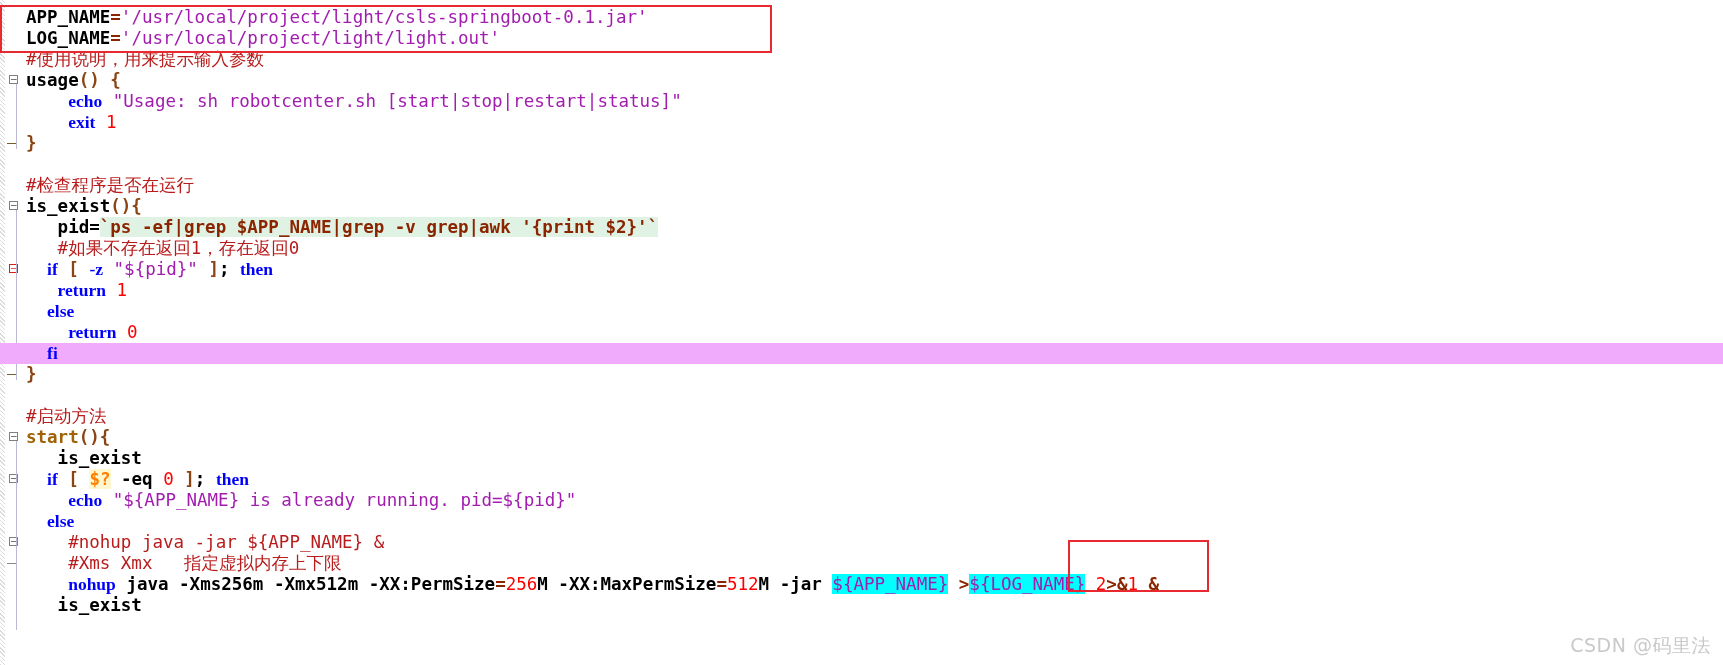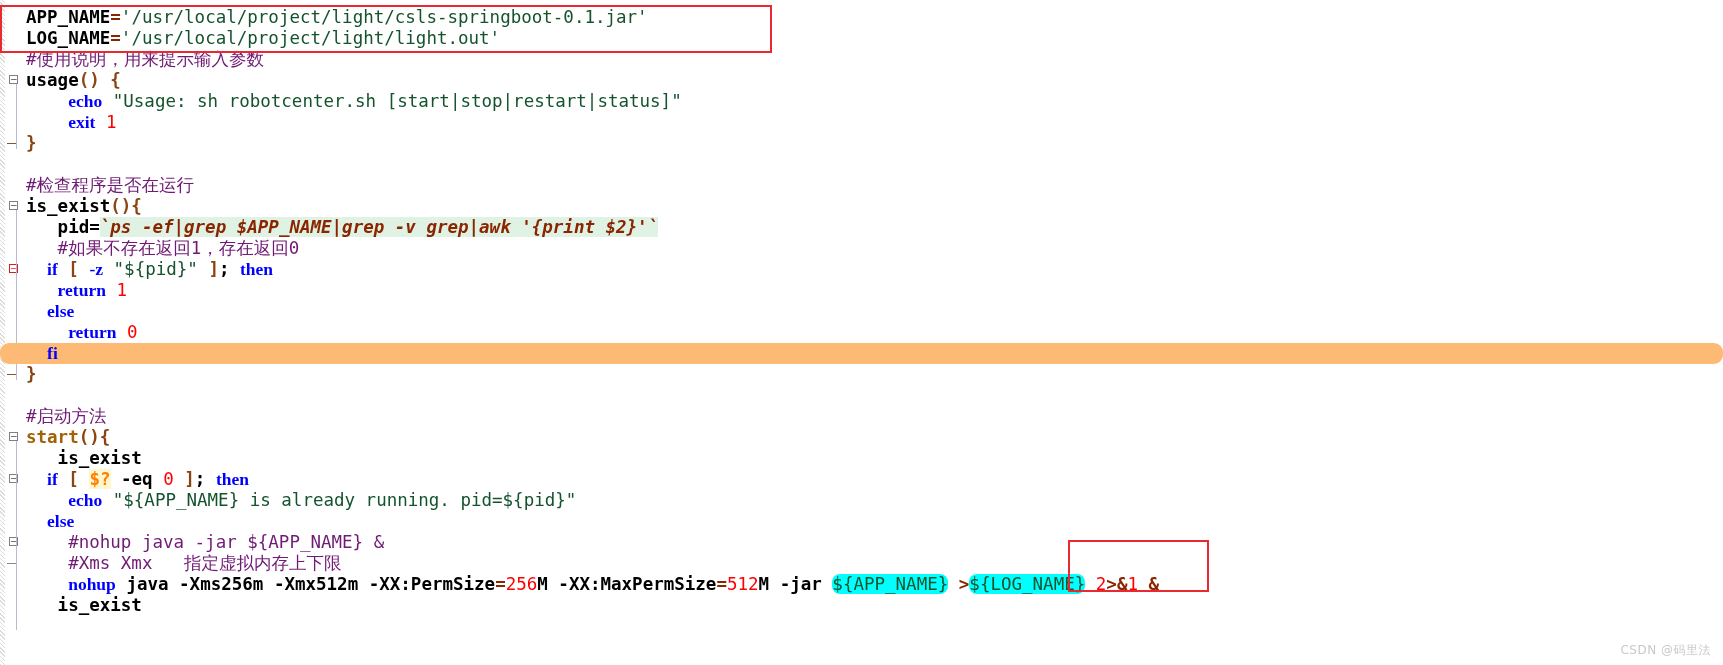--- a/index.html
+++ b/index.html
@@ -92,7 +92,7 @@
     border-radius: 9px;
   }
   .t-op      { color: #8b2500; font-weight: bold; }
-  .t-str     { color: #14532d; }
+  .t-str     { color: #a21caf; }
   .t-cmt     { color: #701a75; }
   .t-kw      { color: #0000ff; font-weight: bold; font-family: Liberation Serif, serif; }
   .t-num     { color: #ff0000; }

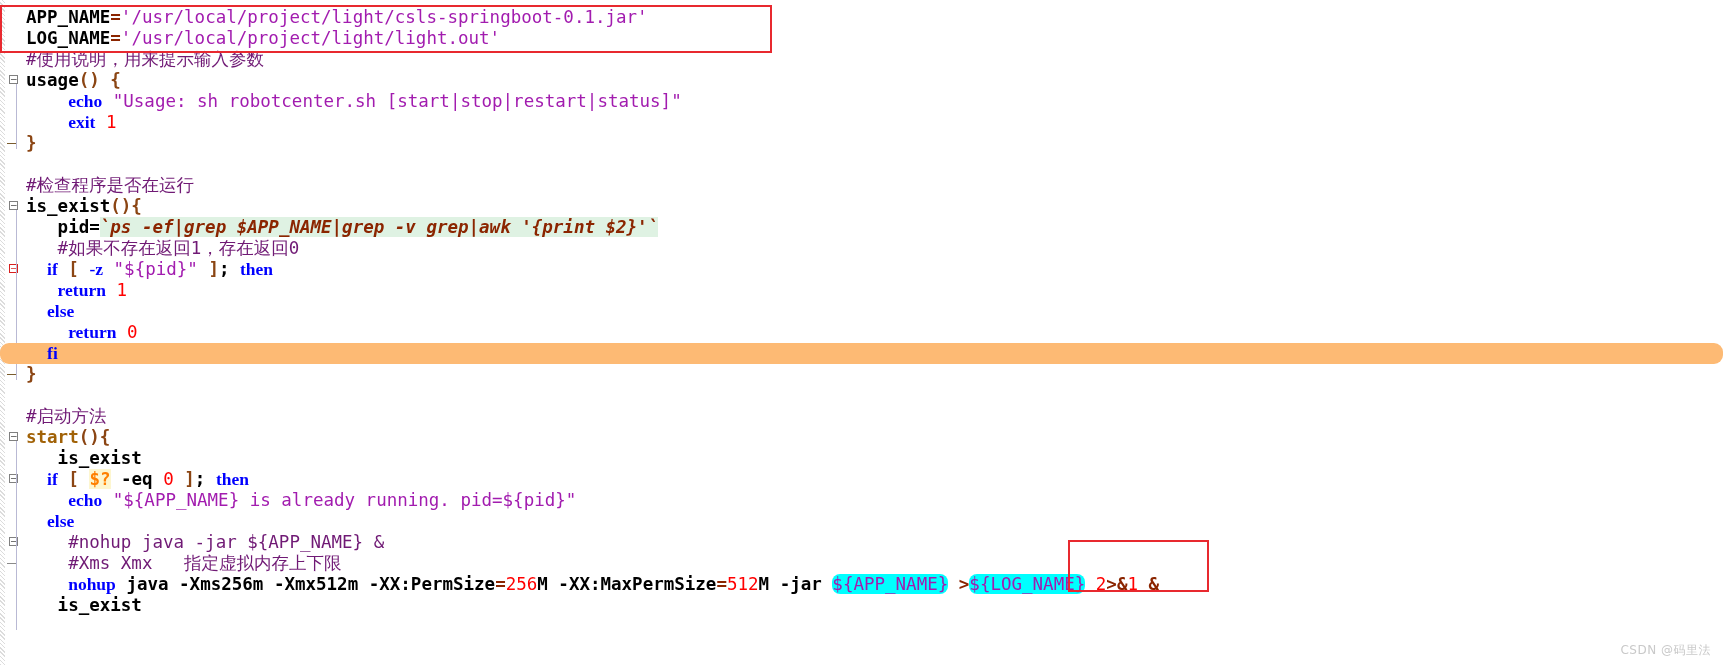--- a/index.html
+++ b/index.html
@@ -93,7 +93,7 @@
   }
   .t-op      { color: #8b2500; font-weight: bold; }
   .t-str     { color: #a21caf; }
-  .t-cmt     { color: #701a75; }
+  .t-cmt     { color: #b91c1c; }
   .t-kw      { color: #0000ff; font-weight: bold; font-family: Liberation Serif, serif; }
   .t-num     { color: #ff0000; }
   .t-paren   { color: #8b4513; font-weight: bold; }

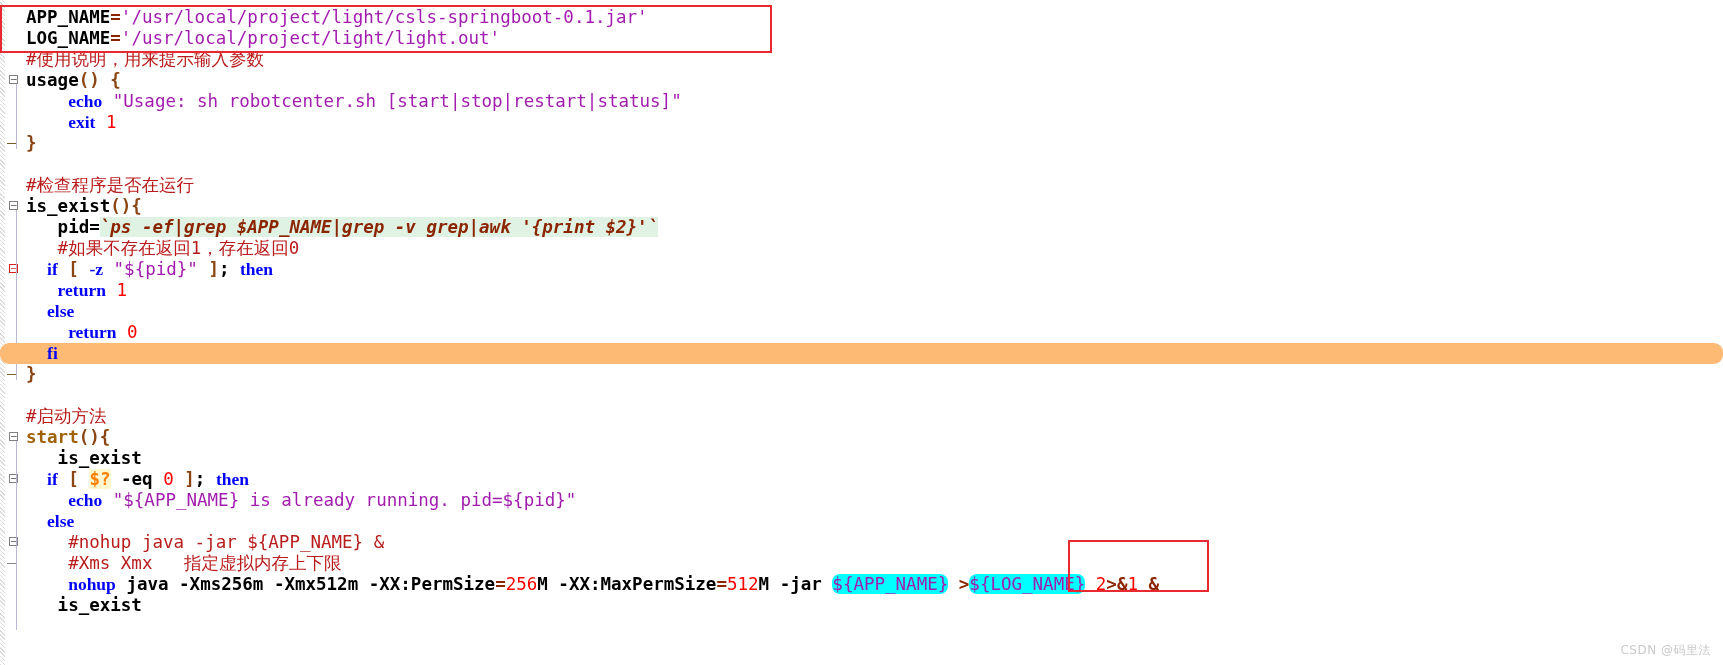--- a/index.html
+++ b/index.html
@@ -100,7 +100,7 @@
   .t-plain   { color: #000000; font-weight: bold; }
   .t-func    { color: #a16207; font-weight: bold; }
 
-  .hl-green  { background: #dff2e3; font-style: italic; }
+  .hl-green  { background: #dff2e3; }
   .hl-cyan   { background: #00ffff; border-radius: 8px; }
   .hl-yellow { background: #fdf6cf; color:#ff8000; font-weight:bold; }
 

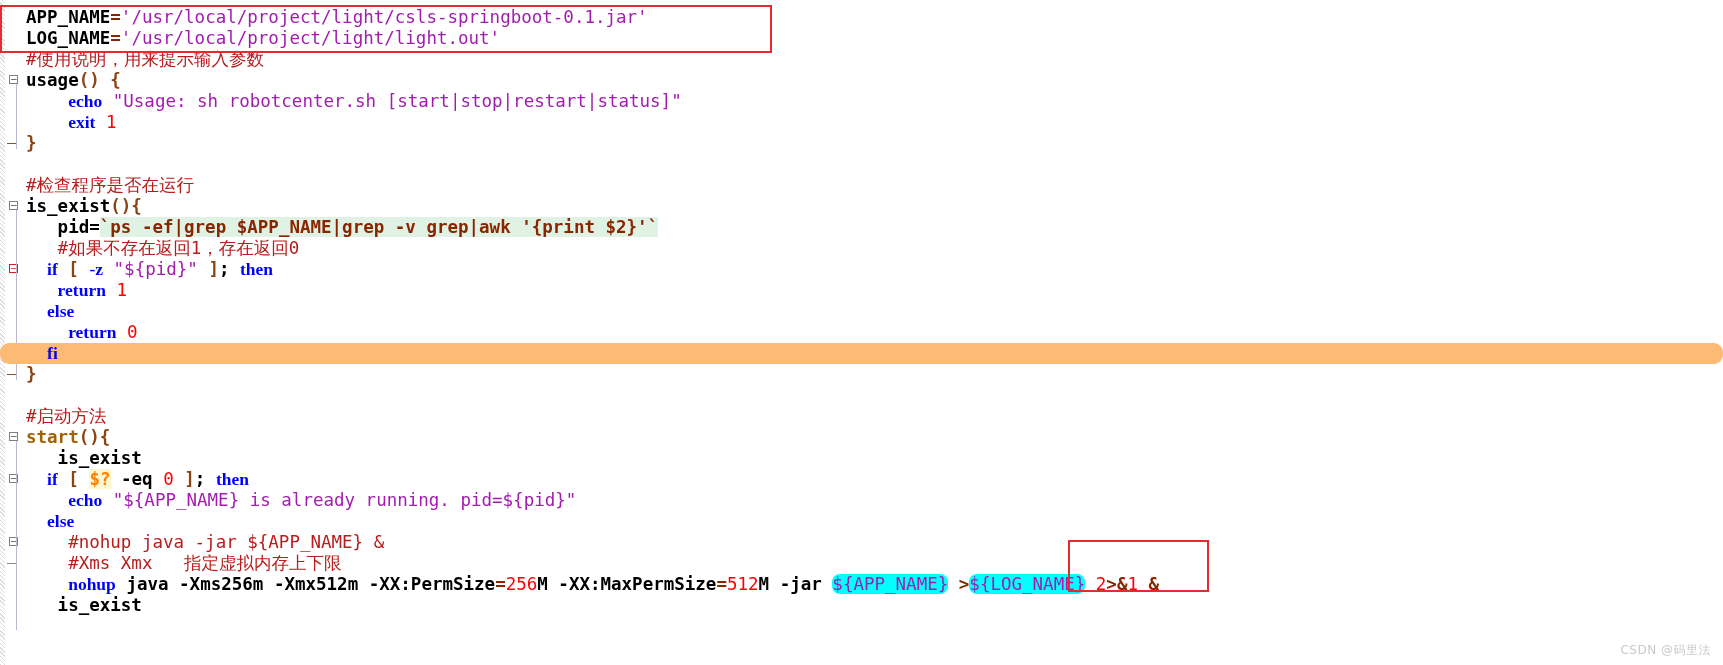--- a/index.html
+++ b/index.html
@@ -88,8 +88,7 @@
     white-space: pre;
   }
   .ln.cur {
-    background: #fdba74;
-    border-radius: 9px;
+    background: #f0abfc;
   }
   .t-op      { color: #8b2500; font-weight: bold; }
   .t-str     { color: #a21caf; }

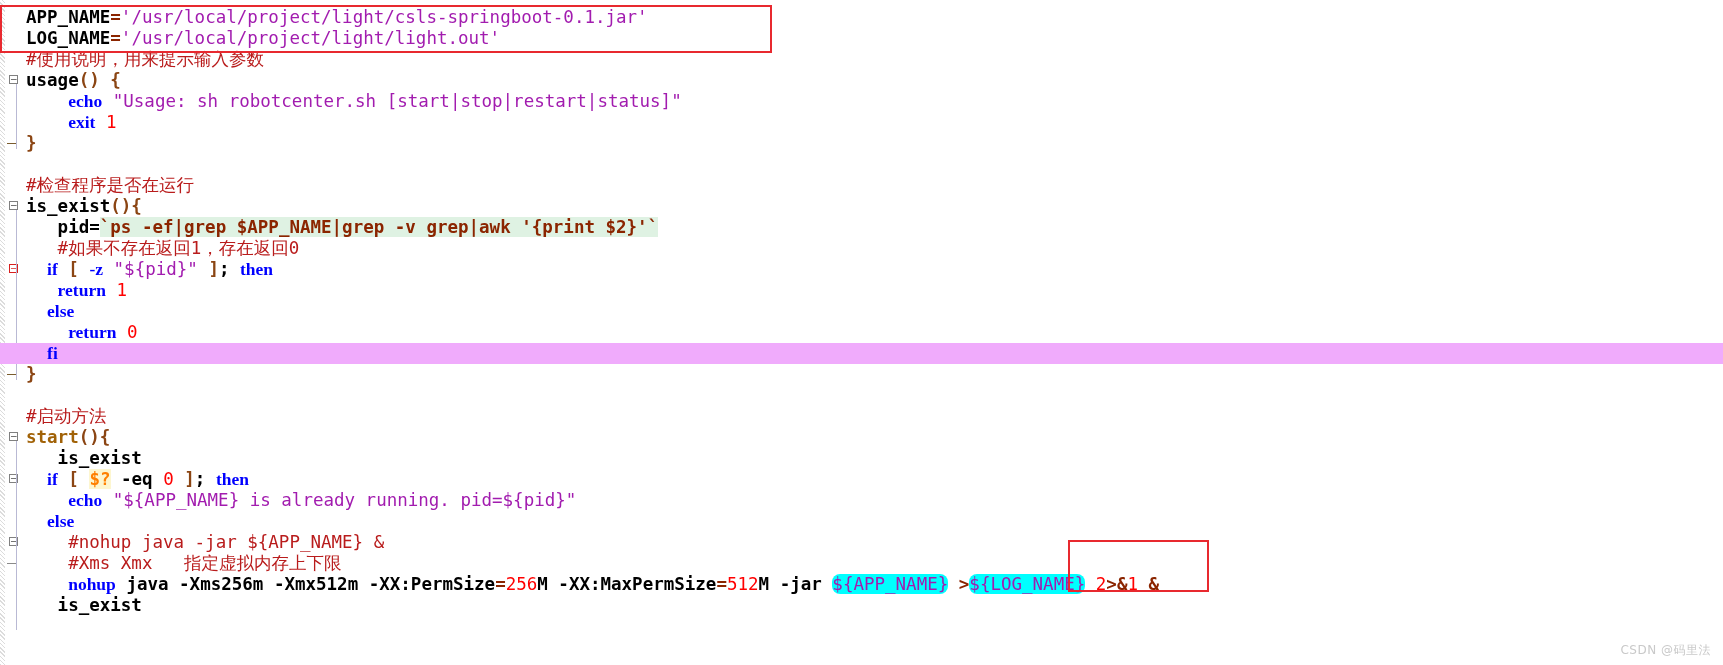--- a/index.html
+++ b/index.html
@@ -100,7 +100,7 @@
   .t-func    { color: #a16207; font-weight: bold; }
 
   .hl-green  { background: #dff2e3; }
-  .hl-cyan   { background: #00ffff; border-radius: 8px; }
+  .hl-cyan   { background: #00ffff; }
   .hl-yellow { background: #fdf6cf; color:#ff8000; font-weight:bold; }
 
   

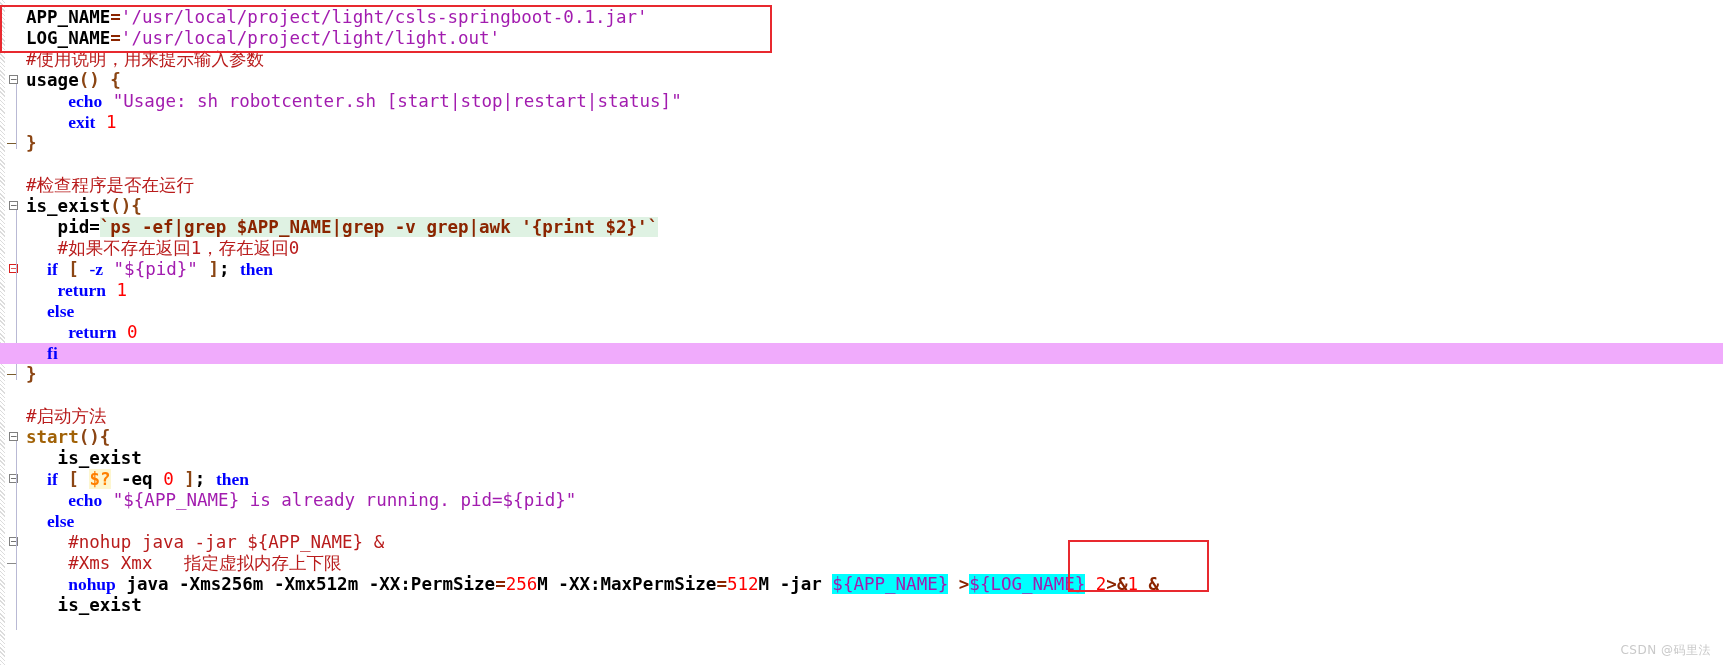--- a/index.html
+++ b/index.html
@@ -117,7 +117,7 @@
     right: 12px;
     bottom: 6px;
     color: #c9c9c9;
-    font-size: 12px;
+    font-size: 19px;
     font-family: "DejaVu Sans", "Liberation Sans", sans-serif;
     letter-spacing: 0.5px;
   }

